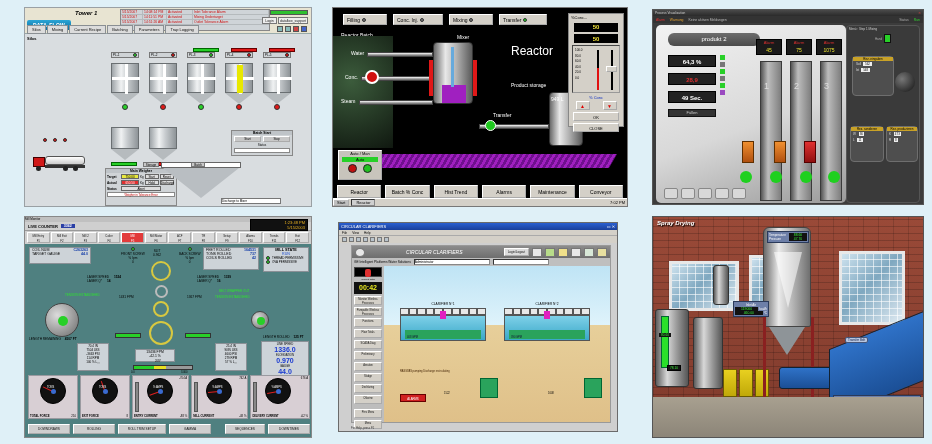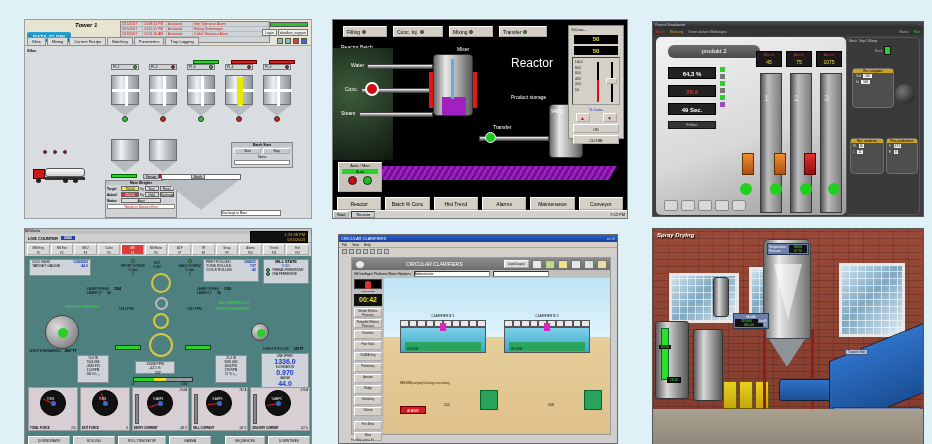--- a/index.html
+++ b/index.html
@@ -17,7 +17,7 @@
     grid-template-columns: 316px 322px 294px;
     grid-template-rows: 210px 234px;
     gap: 0px;
-    padding: 12px 6px;
+    padding: 0 6px;
   }
   .cell { position: relative; padding: 4px; }
 

